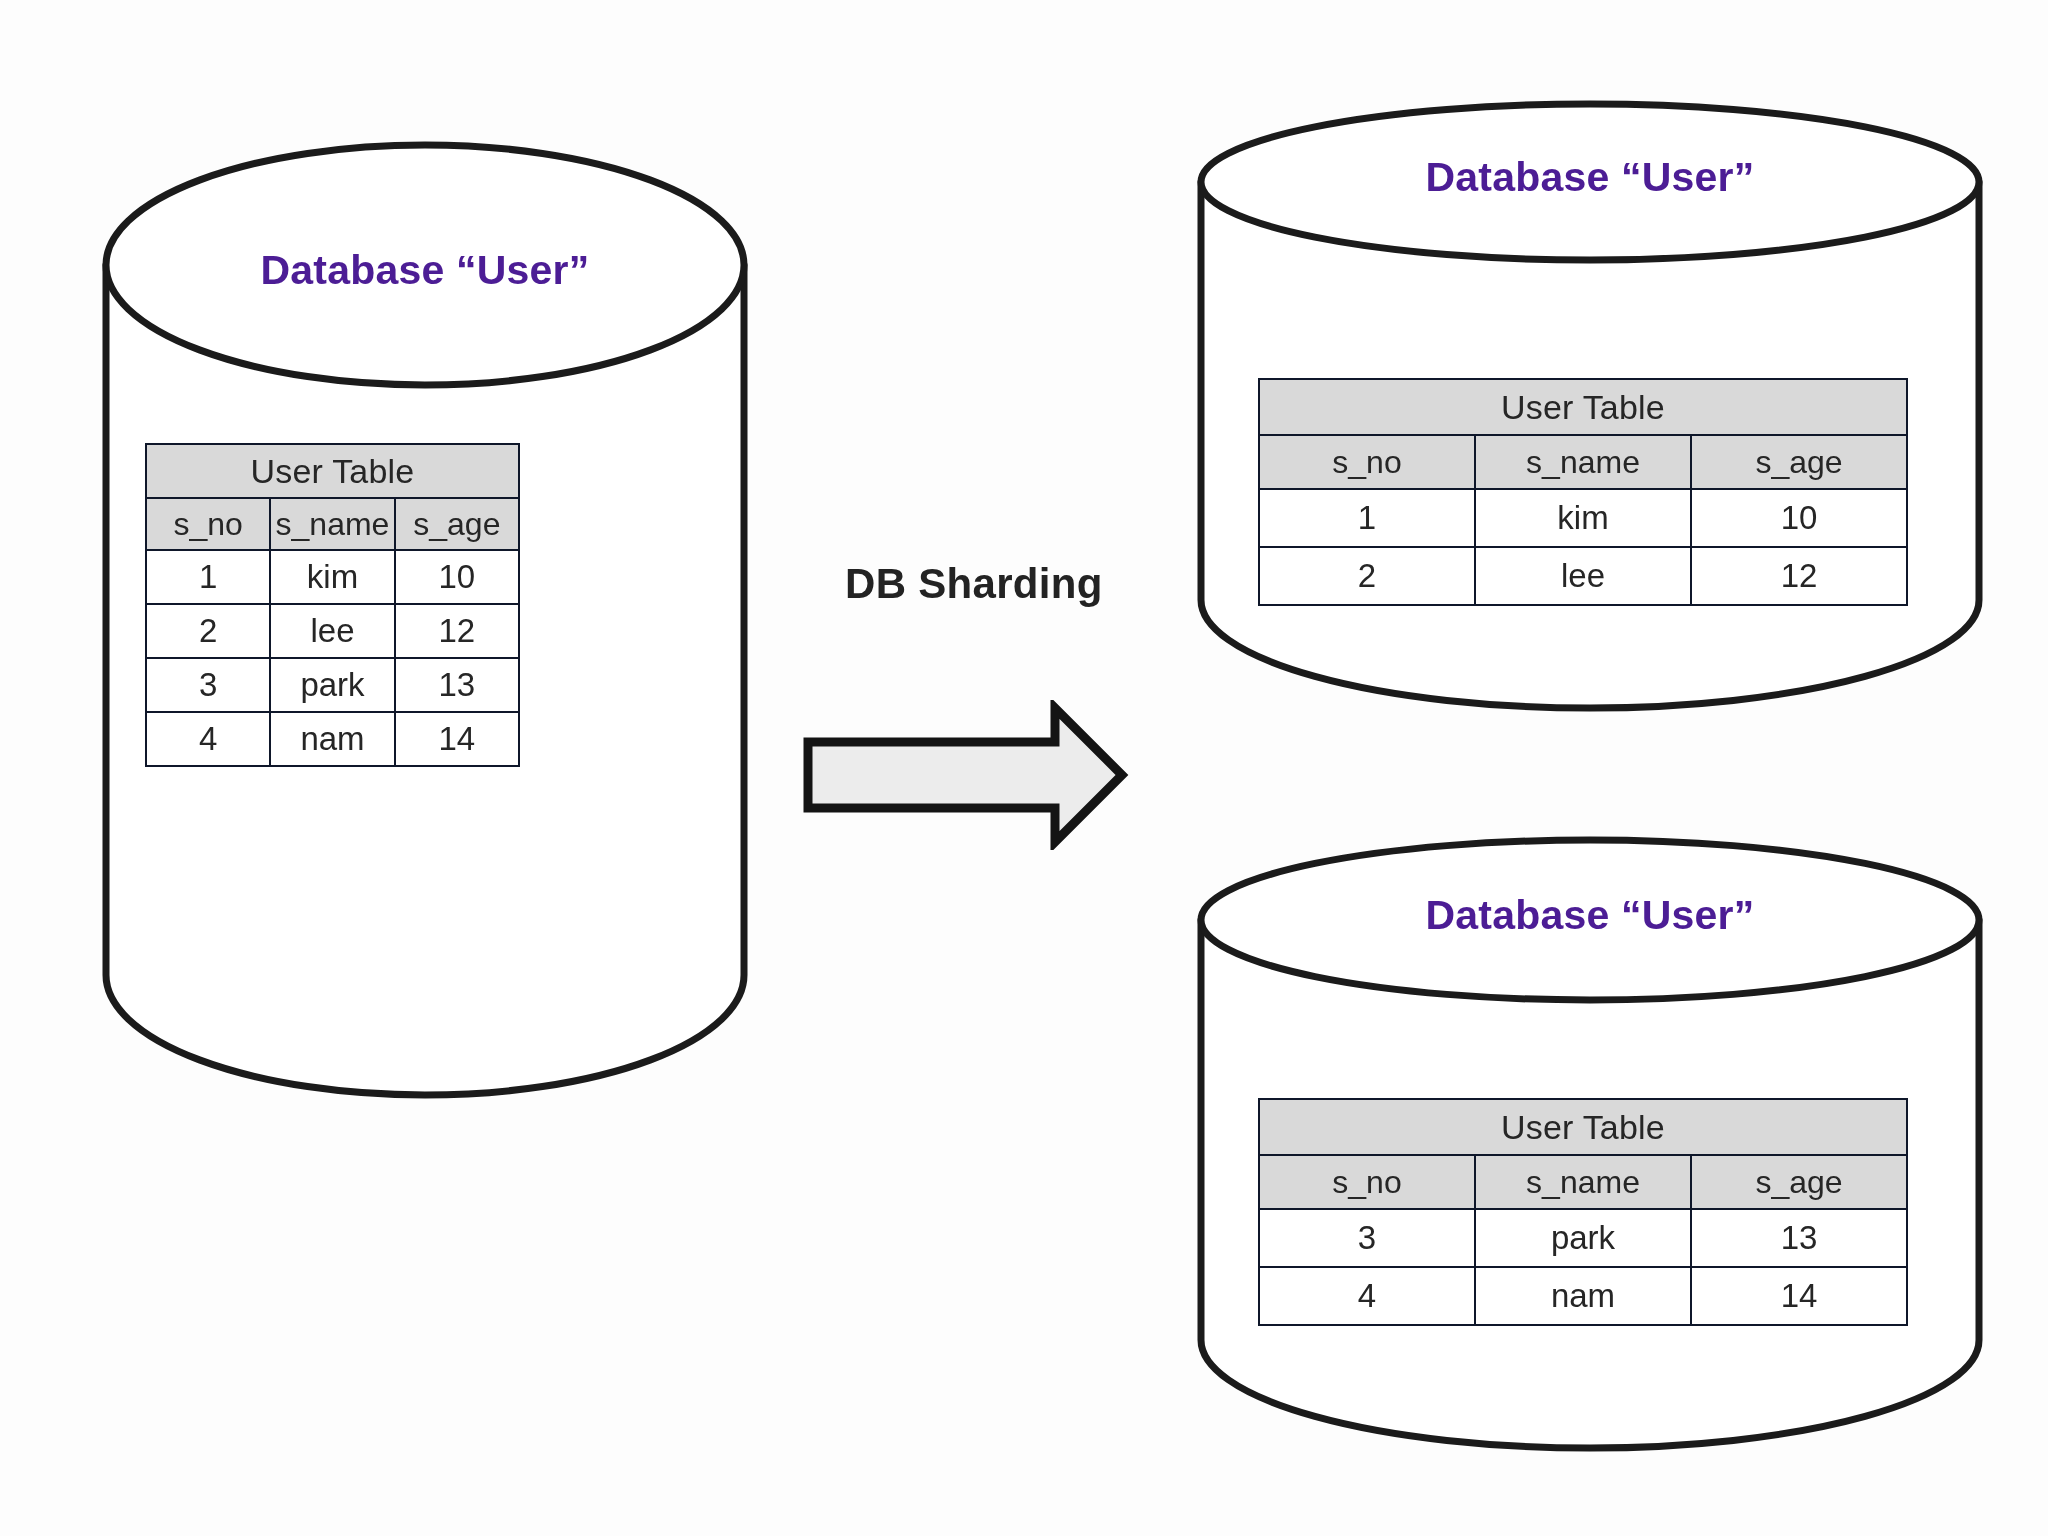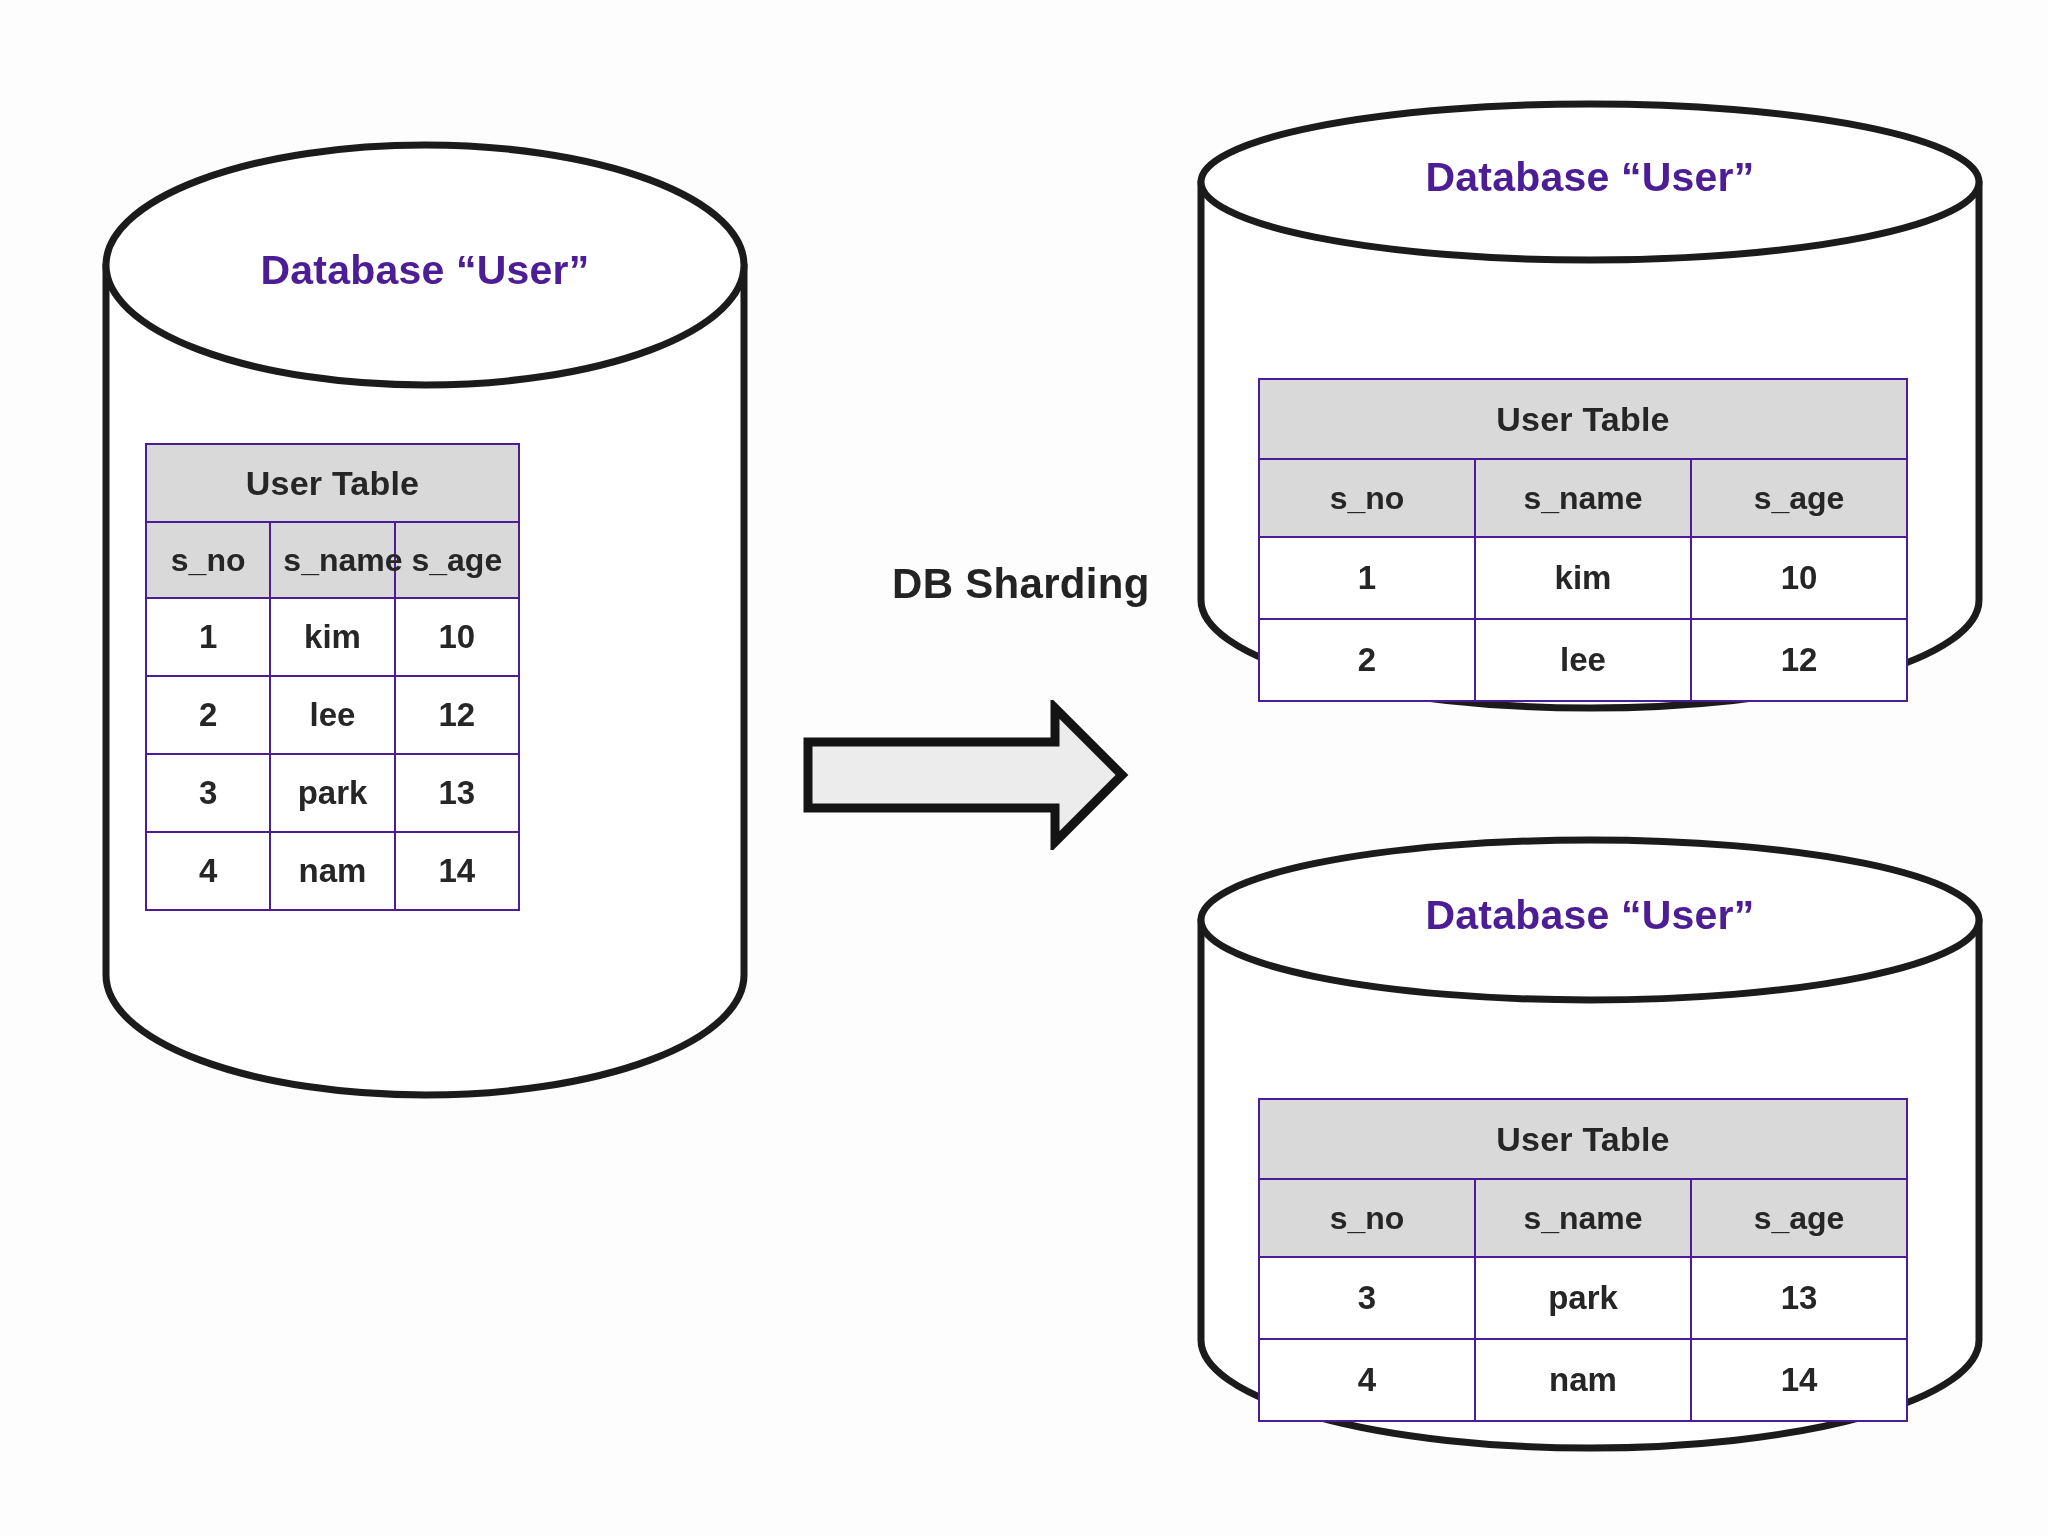--- a/index.html
+++ b/index.html
@@ -52,11 +52,11 @@
     table-layout: fixed;
   }
   .db-table td, .db-table th {
-    border: 2px solid #4c1d95;
+    border: 2px solid #0f172a;
     text-align: center;
-    font-weight: 700;
+    font-weight: 400;
     color: #262626;
-    padding: 12px;
+    padding: 0;
   }
   .db-table .tbl-title {
     background: #d9d9d9;

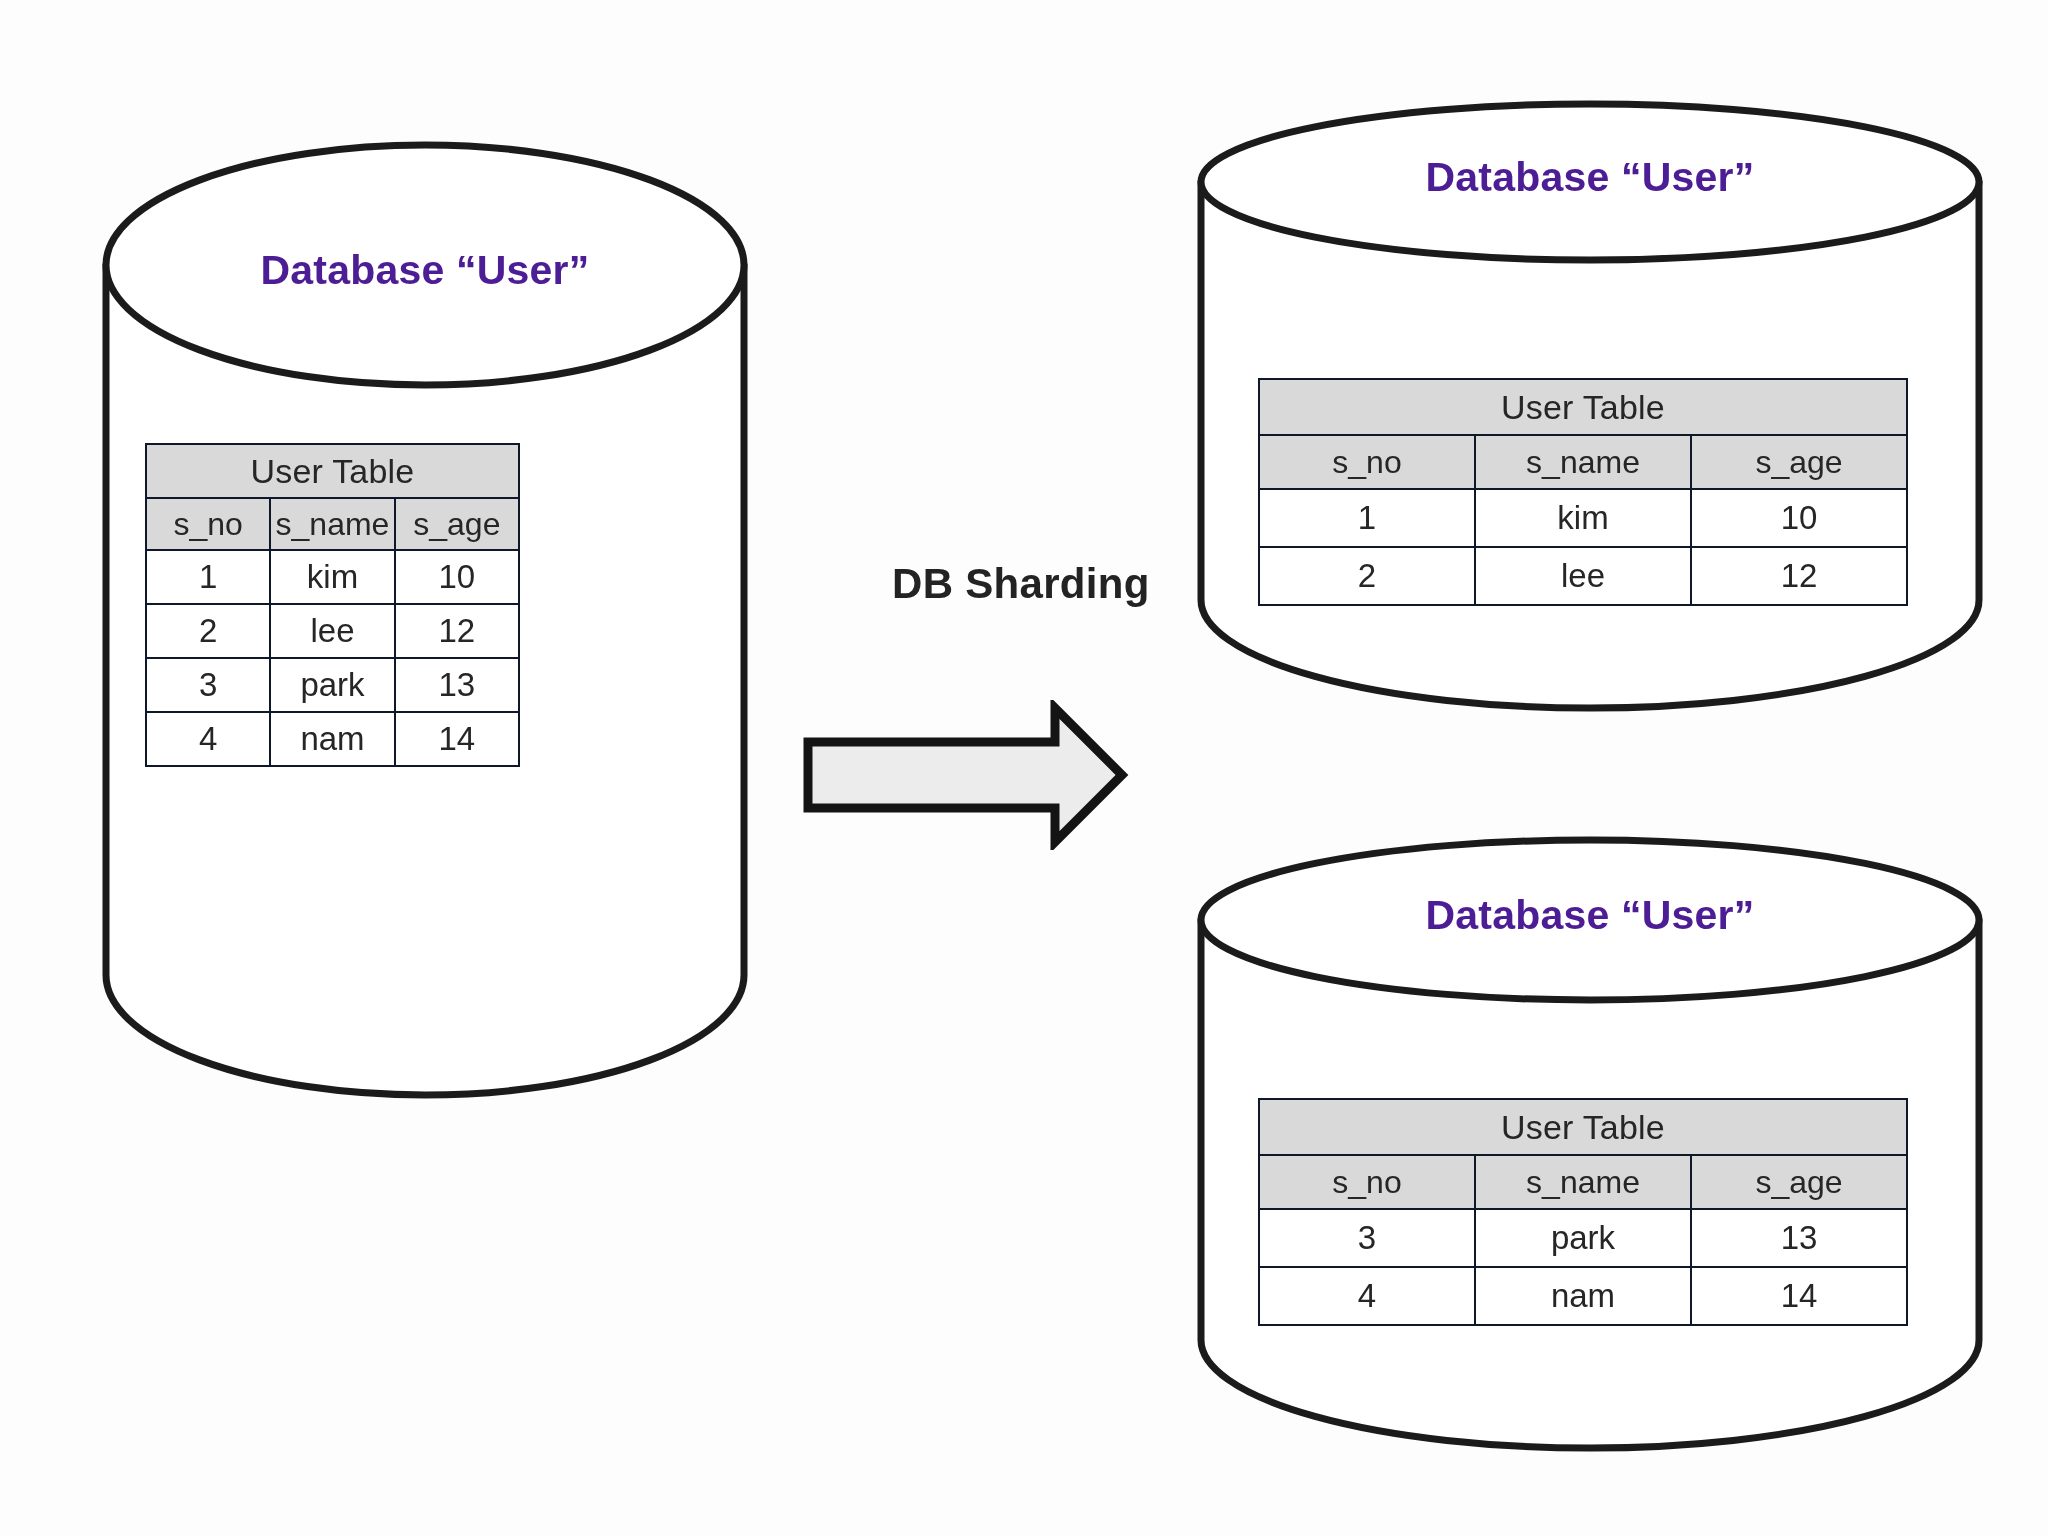--- a/index.html
+++ b/index.html
@@ -143,7 +143,7 @@
     </tbody>
   </table>
 
-  <div class="sharding-label" style="left:845px; top:560px;margin-left:47px;">DB Sharding</div>
+  <div class="sharding-label" style="left:845px; top:560px;">DB Sharding</div>
 
   <div class="arrow-wrap" style="left:800px; top:700px; width:330px; height:150px;">
     <svg width="330" height="150" viewBox="0 0 330 150">

